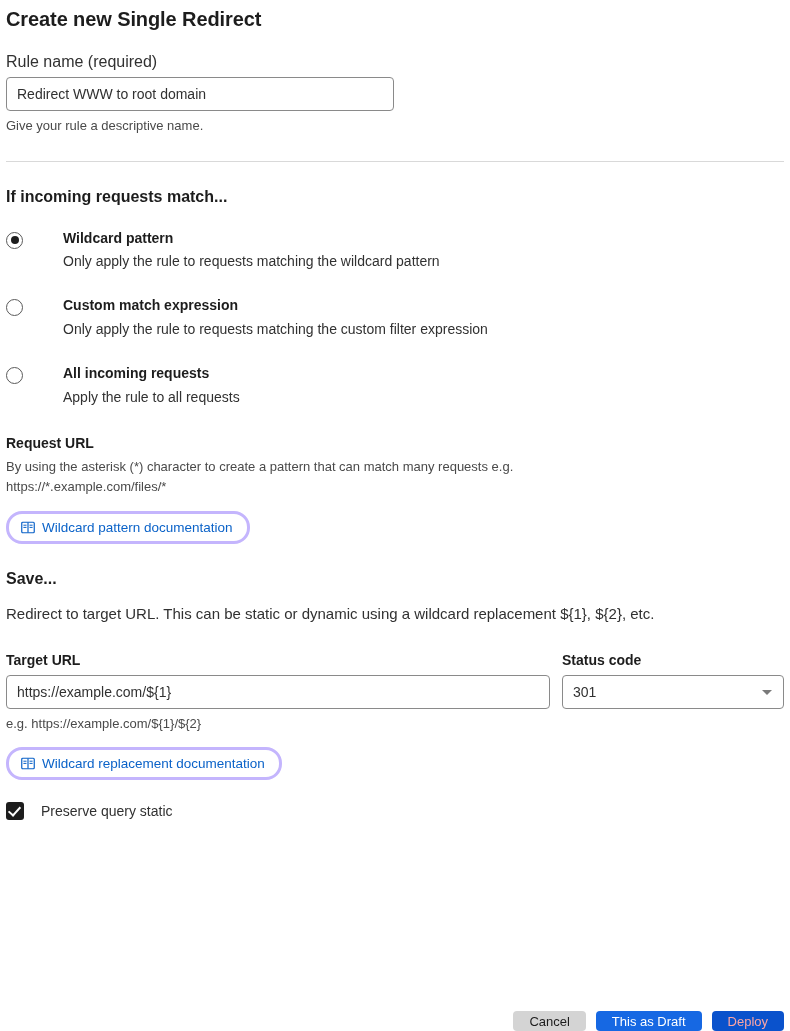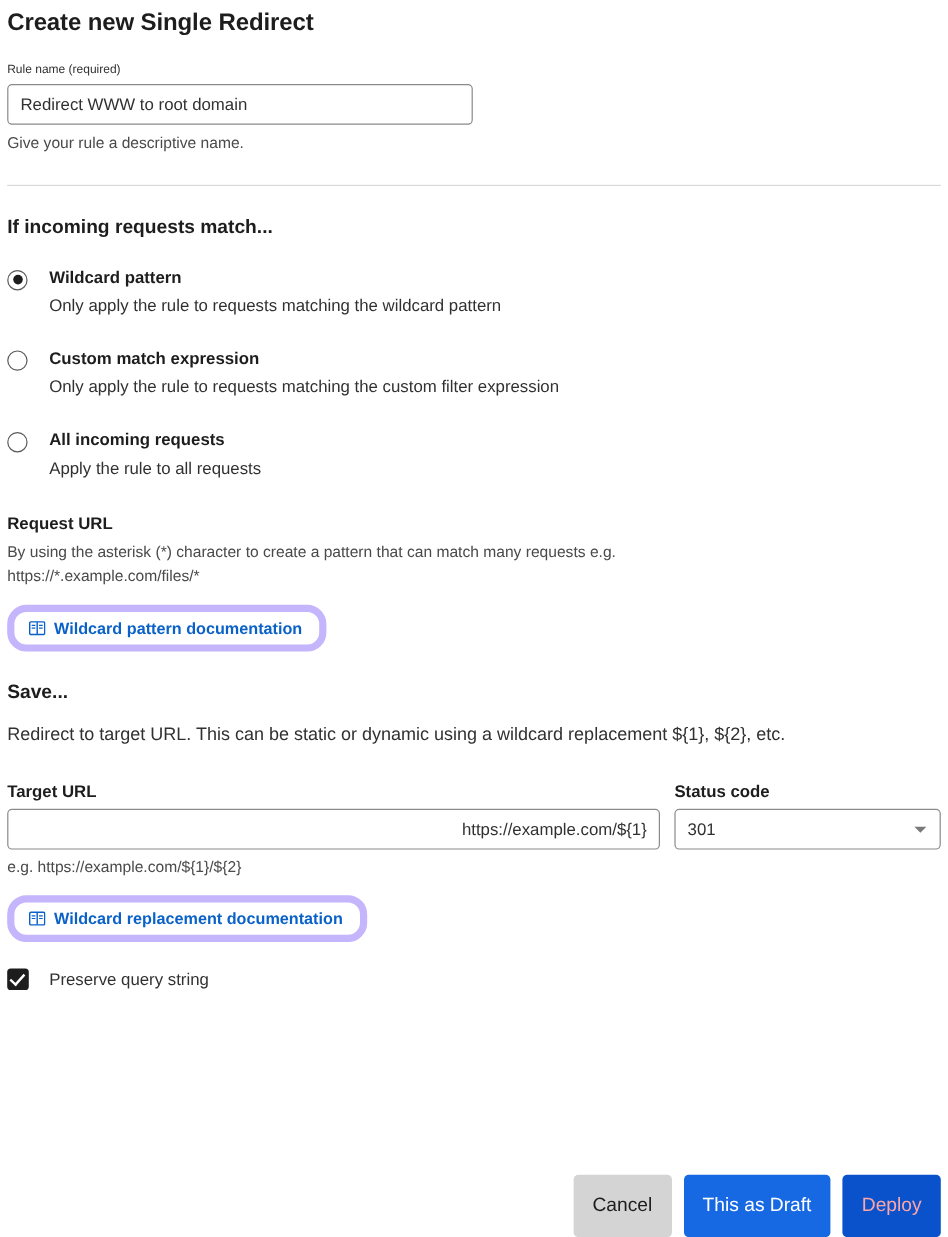--- a/index.html
+++ b/index.html
@@ -30,7 +30,7 @@
     letter-spacing: -0.1px;
   }
   .field-label {
-    font-size: 10px;
+    font-size: 16px;
     color: #313131;
     margin-top: 22px;
     margin-bottom: 6px;

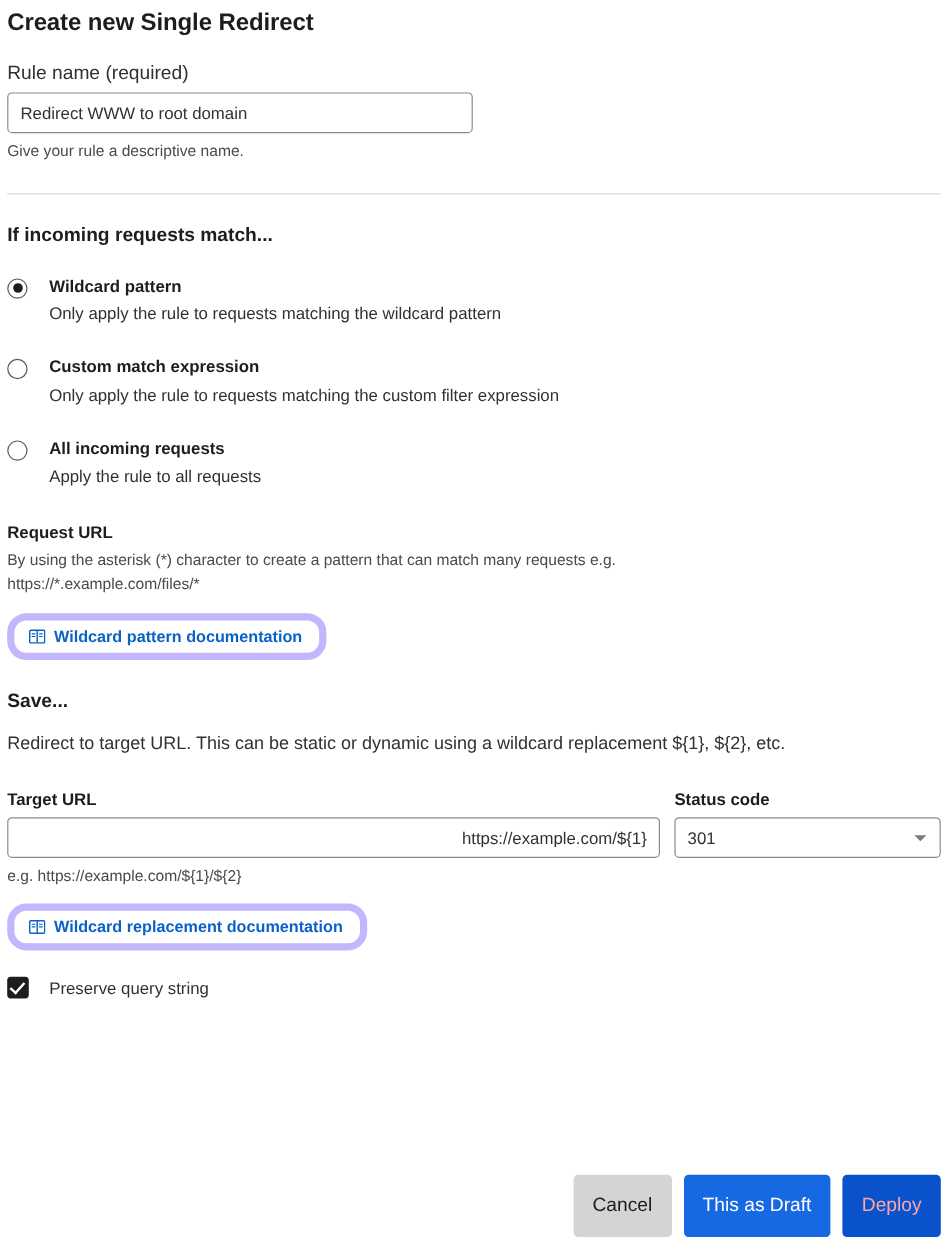--- a/index.html
+++ b/index.html
@@ -73,6 +73,7 @@
     align-items: flex-start;
     margin-bottom: 0;
     padding-bottom: 0;
+    gap: 22px;
   }
   .radio-row + .radio-row { margin-top: 27px; }
   .radio-mark {

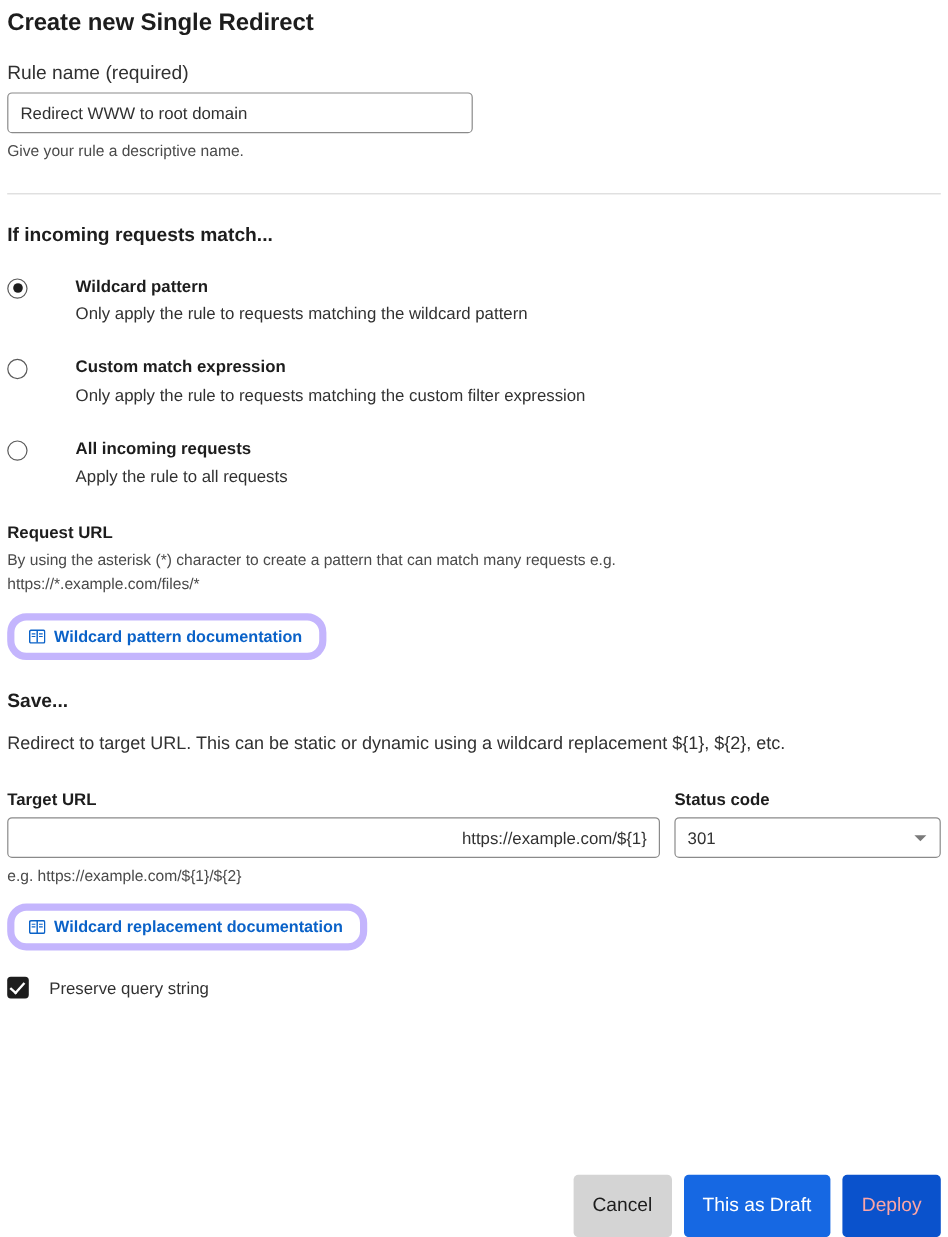--- a/index.html
+++ b/index.html
@@ -123,7 +123,7 @@
     display: inline-flex;
     align-items: center;
     gap: 7px;
-    border: 6px solid #c4b5fd;
+    border: 3px solid #c4b5fd;
     border-radius: 16px;
     padding: 6px 14px 6px 12px;
     color: #0a62c8;
@@ -131,7 +131,6 @@
     background: #fff;
     margin-top: 16px;
     cursor: pointer;
-    font-weight: bold;
   }
   .doc-pill svg { display: block; }
   .then-heading {

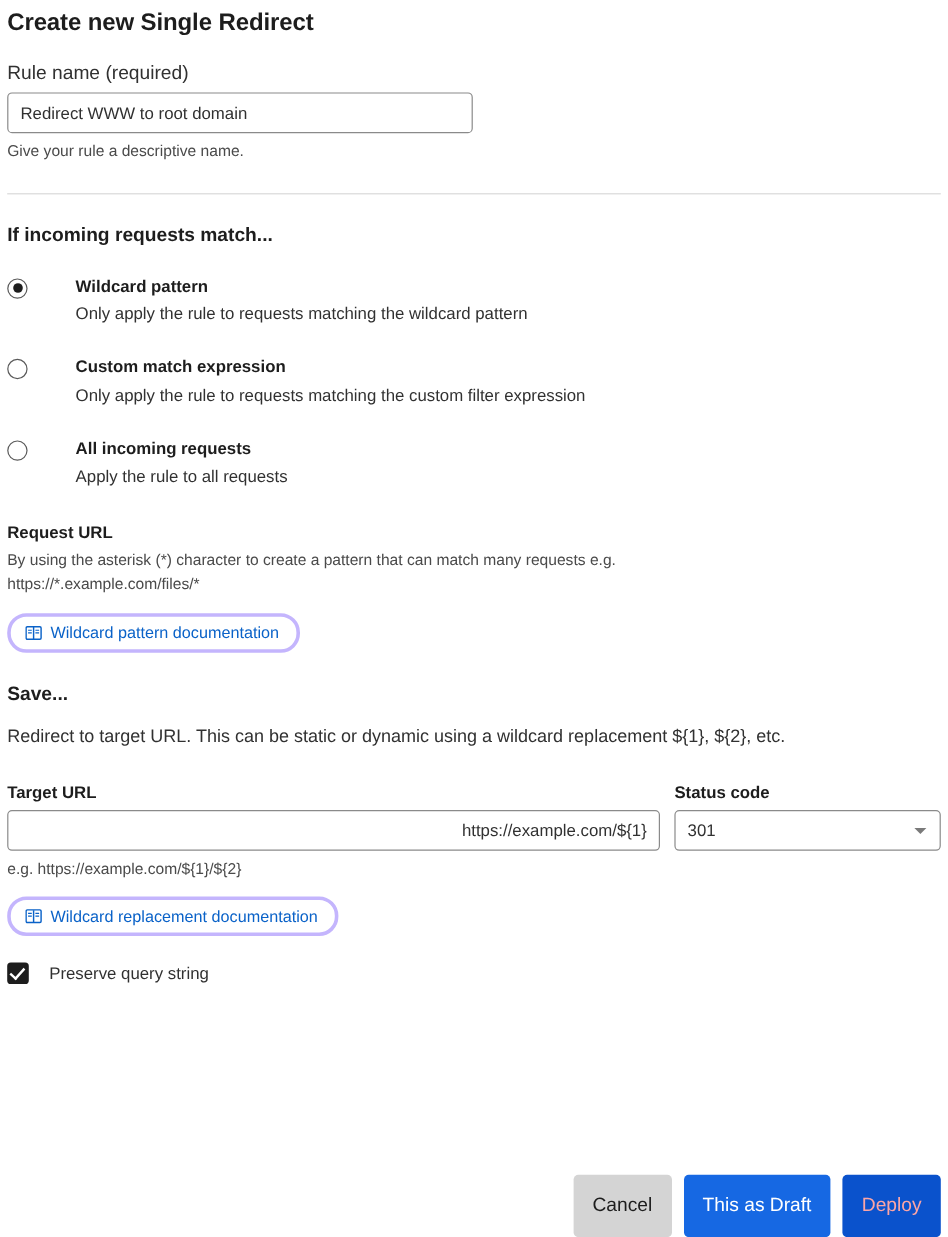--- a/index.html
+++ b/index.html
@@ -151,7 +151,7 @@
   }
   .col-target { width: 544px; }
   .col-status { width: 222px; }
-  .target-input { width: 544px; text-align: right; }
+  .target-input { width: 544px; }
   .select-wrap {
     position: relative;
     width: 220px;

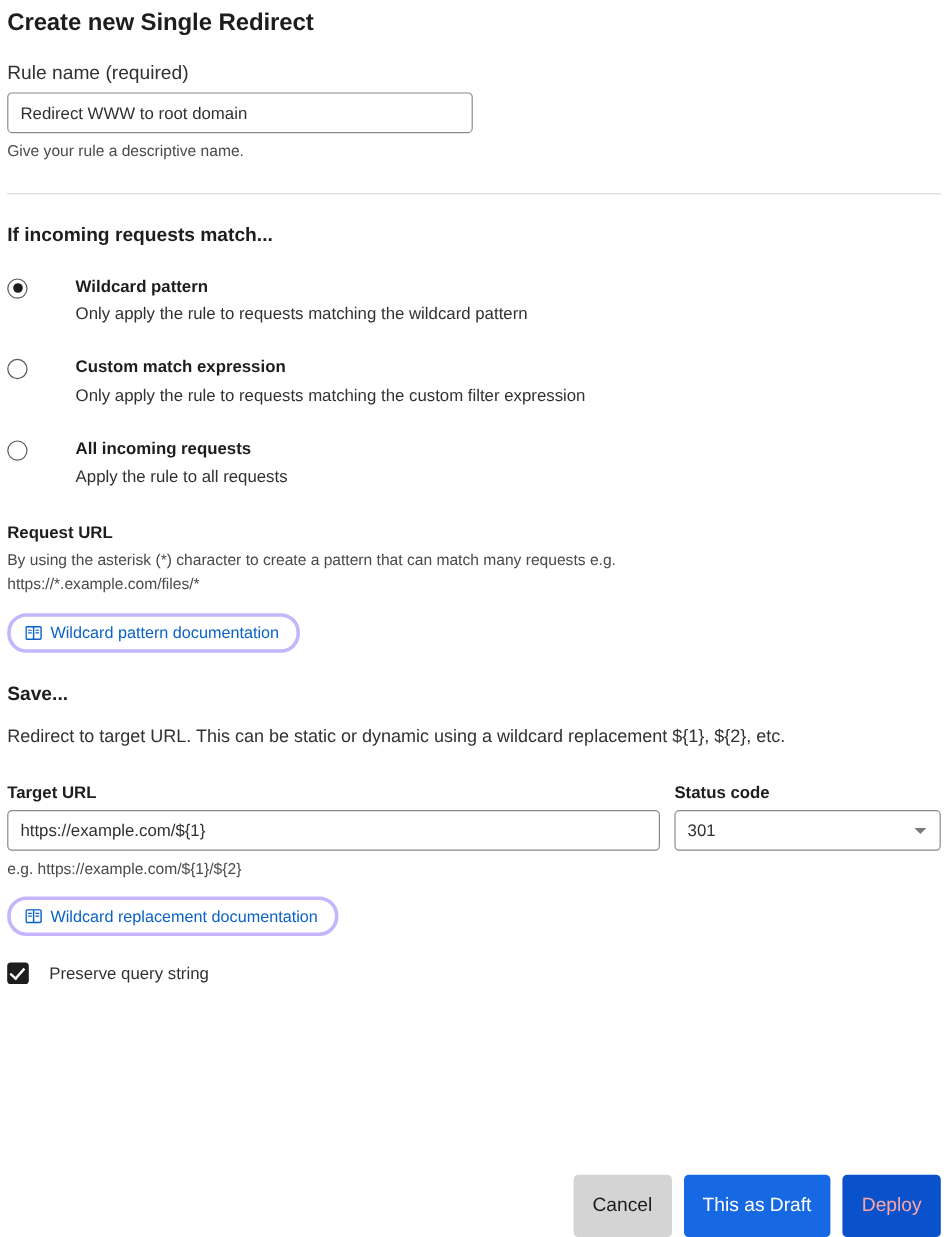--- a/index.html
+++ b/index.html
@@ -337,7 +337,7 @@
 
   <div class="checkbox-row">
     <span class="checkbox-mark"></span>
-    <span class="checkbox-label">Preserve query string</span>
+    <span class="checkbox-label">Preserve query static</span>
   </div>
 
   <div class="footer">

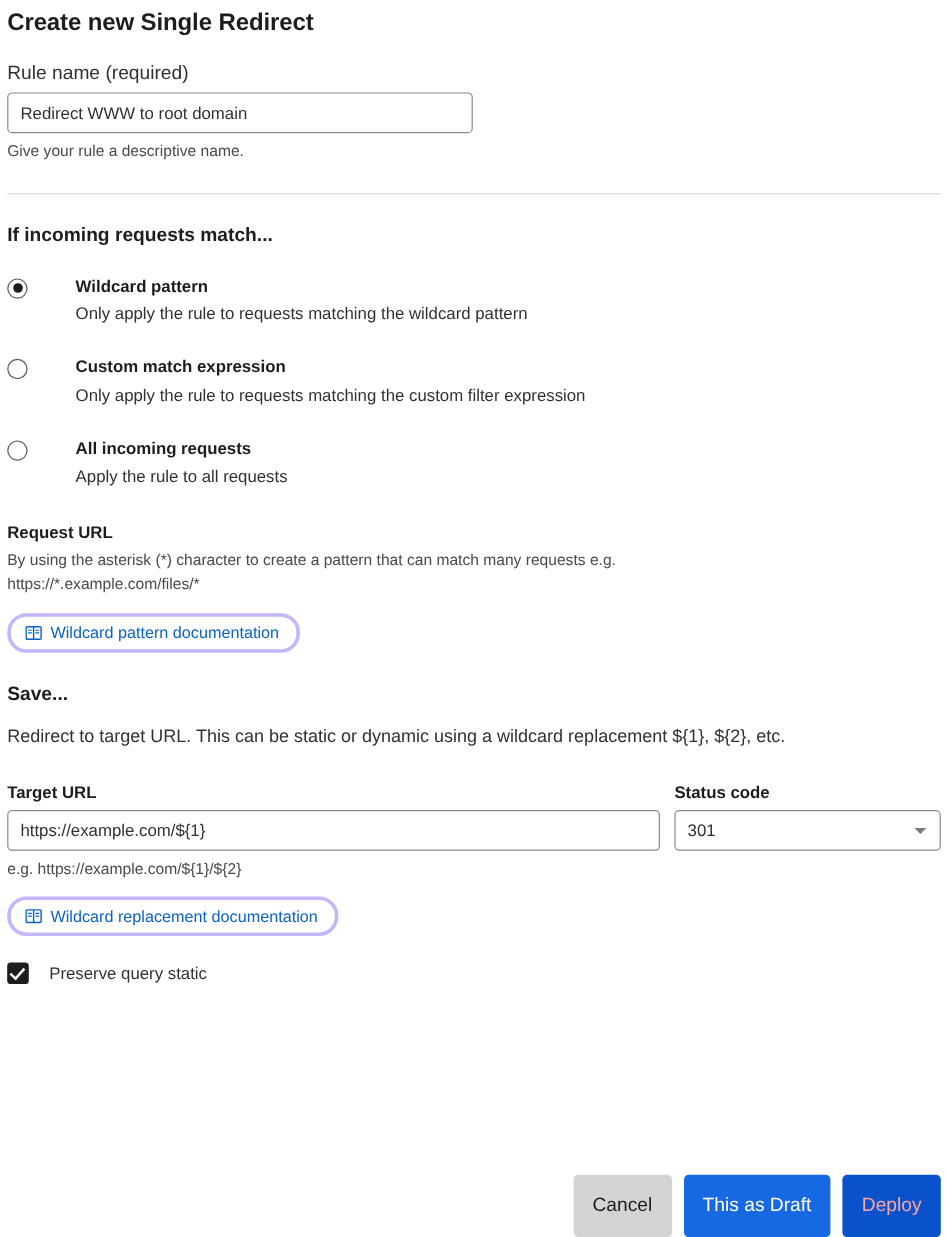--- a/index.html
+++ b/index.html
@@ -219,11 +219,11 @@
     align-items: center;
   }
   .btn {
-    height: 52px;
+    height: 20px;
     border-radius: 4px;
     border: none;
     font-family: "Liberation Sans", sans-serif;
-    font-size: 16px;
+    font-size: 13px;
     padding: 0 16px;
     cursor: pointer;
   }

